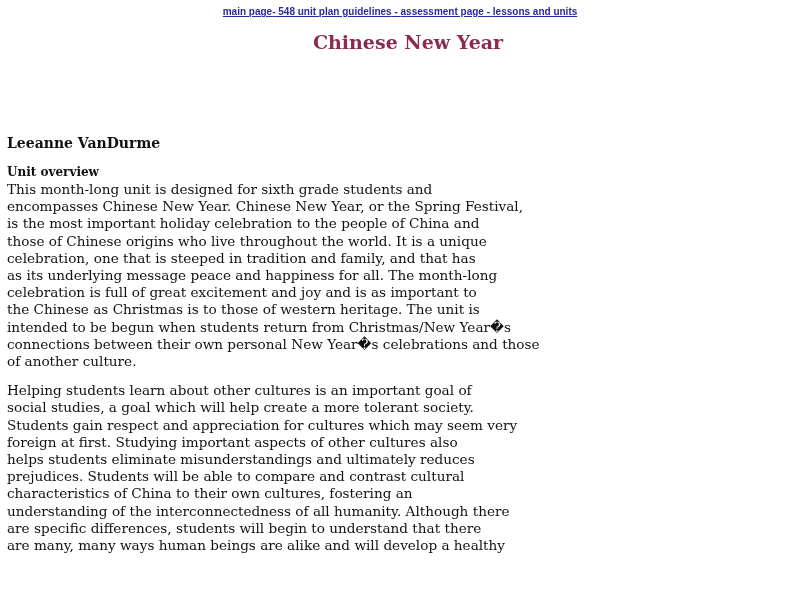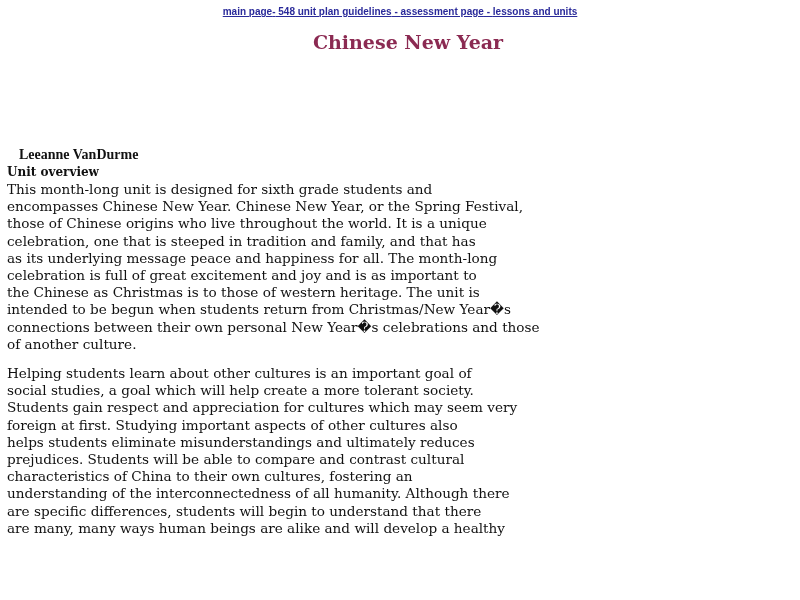--- a/index.html
+++ b/index.html
@@ -50,11 +50,10 @@
       position: absolute;
       top: 134px;
       left: 7px;
-      margin: 12px;
+      margin: 0;
       font-weight: bold;
       font-size: 14px;
       line-height: 18px;
-      font-family: Liberation Serif, serif;
     }
     .content {
       position: absolute;

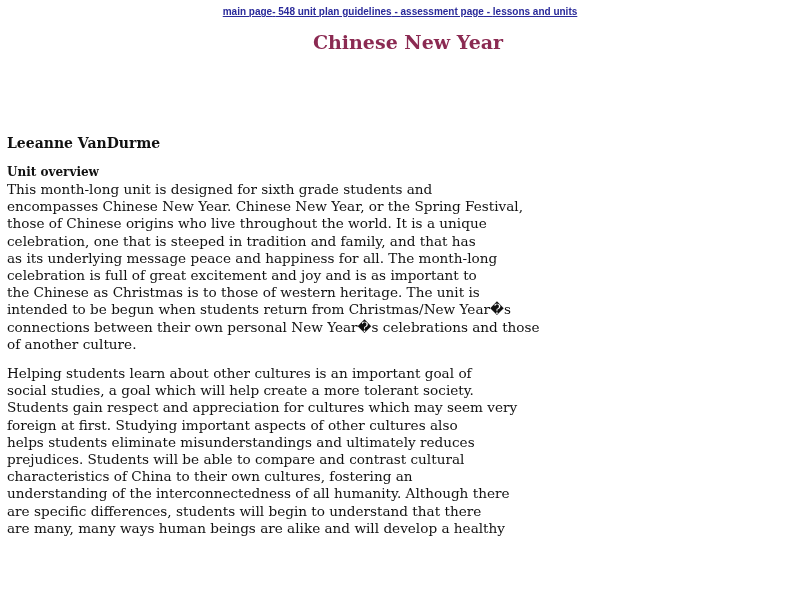--- a/index.html
+++ b/index.html
@@ -97,6 +97,7 @@
   <p class="para">
     <span class="line">This month-long unit is designed for sixth grade students and</span>
     <span class="line">encompasses Chinese New Year.  Chinese New Year, or the Spring Festival,</span>
+    <span class="line">is the most important holiday celebration to the people of China and</span>
     <span class="line">those of Chinese origins who live throughout the world.  It is a unique</span>
     <span class="line">celebration, one that is steeped in tradition and family, and that has</span>
     <span class="line">as its underlying message peace and happiness for all.  The month-long</span>

